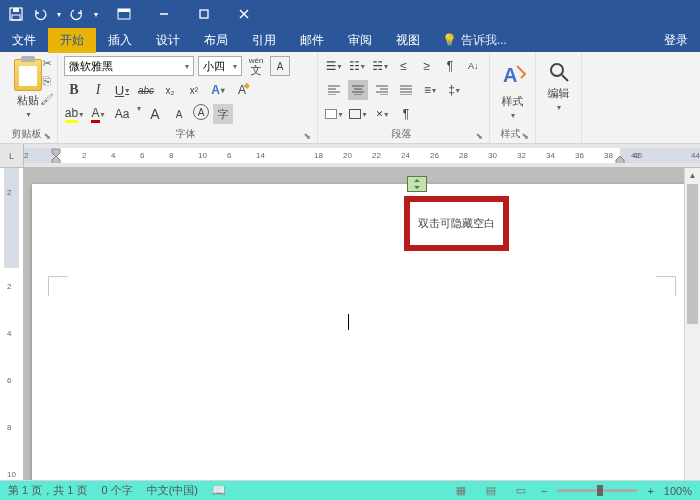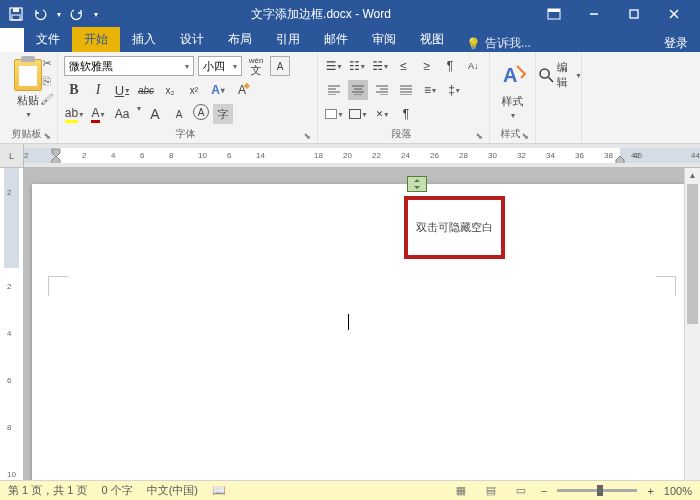--- a/index.html
+++ b/index.html
@@ -105,9 +105,6 @@
         </svg>
       </div>
     <span class="dd" style="color:#fff">▾</span>
-  </div>
-  <div class="title-center">
-    <span>文字添加边框.docx</span> - <span>Word</span>
   </div>
   <div class="win-controls">
     <div class="win-btn">

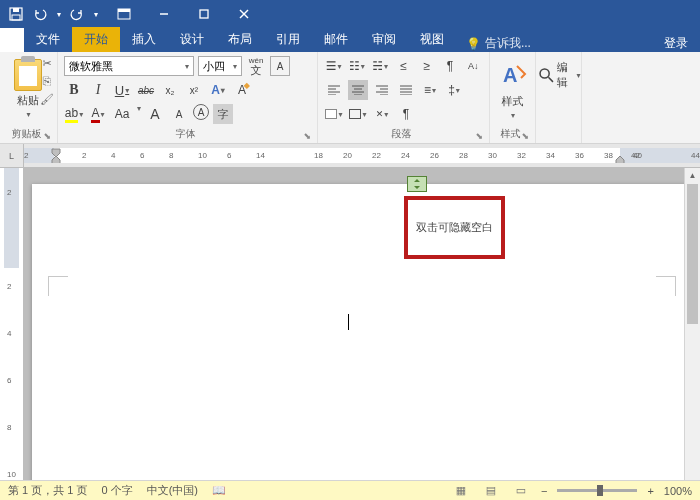--- a/index.html
+++ b/index.html
@@ -12,7 +12,7 @@
 .win-controls { display: flex; align-items: center; gap: 4px; padding-right: 8px; }
 .win-btn { width: 36px; height: 20px; display: flex; align-items: center; justify-content: center; cursor: pointer; }
 
-.tabs { background: #2b579a; height: 24px; display: flex; align-items: flex-end; color: #fff; font-size: 12px; margin-left: 24px; }
+.tabs { background: #2b579a; height: 24px; display: flex; align-items: center; color: #fff; font-size: 12px; }
 .tab { padding: 4px 12px; cursor: pointer; }
 .tab.active { background: #eab308; color: #2b579a; }
 .tell-me { display: flex; align-items: center; gap: 4px; padding: 0 10px; opacity: 0.85; }

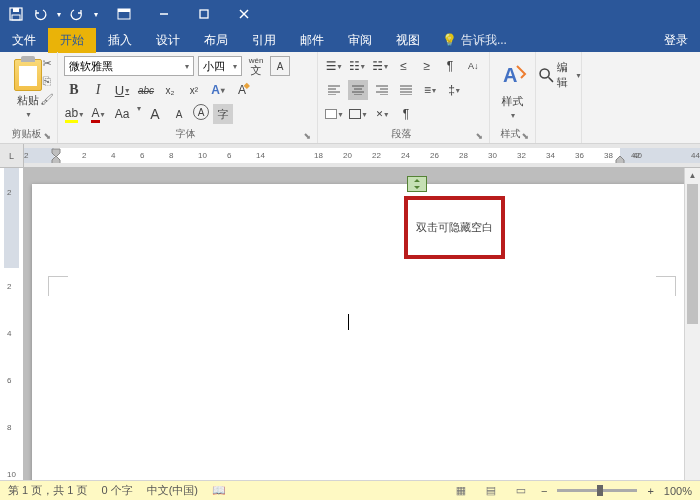--- a/index.html
+++ b/index.html
@@ -288,7 +288,7 @@
   </div>
 
   <div class="group edit-group">
-    <div style="display:flex;flex-direction:row;align-items:center;gap:2px;margin-top:4px">
+    <div style="display:flex;flex-direction:column;align-items:center;gap:2px;margin-top:4px">
       <svg width="24" height="24" viewBox="0 0 24 24">
           <circle cx="10" cy="10" r="6" fill="none" stroke="#444" stroke-width="2"></circle>
           <line x1="15" y1="15" x2="21" y2="21" stroke="#444" stroke-width="2"></line>

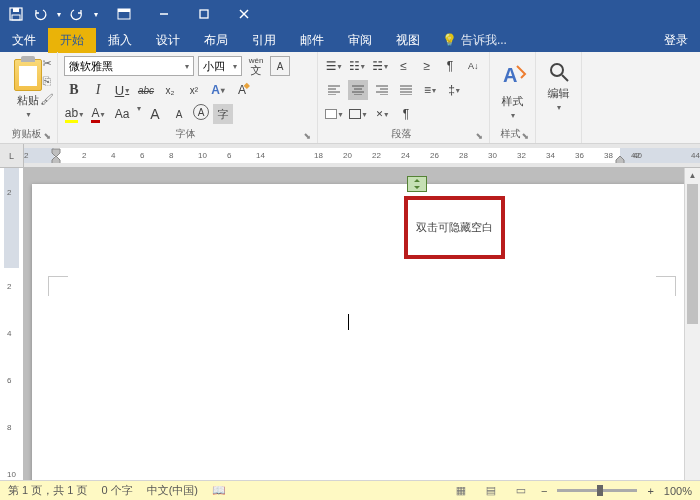--- a/index.html
+++ b/index.html
@@ -65,7 +65,7 @@
 .margin-corner { position: absolute; width: 20px; height: 20px; border: 1px solid #c8c8c8; }
 .cursor-line { position: absolute; width: 1px; height: 16px; background: #000; }
 .hide-ws-btn { position: absolute; left: 383px; top: 8px; width: 20px; height: 16px; background: #c6e0b4; border: 1px solid #548235; display: flex; align-items: center; justify-content: center; font-size: 9px; }
-.tooltip { position: absolute; left: 380px; top: 28px; background: #fff; border: 4px solid #b91c1c; padding: 20px 8px; font-size: 11px; color: #444; }
+.tooltip { position: absolute; left: 380px; top: 28px; background: #fff; border: 6px solid #b91c1c; padding: 14px 8px; font-size: 11px; color: #444; }
 .scrollbar-v { position: absolute; right: 0; top: 0; bottom: 0; width: 16px; background: #f0f0f0; border-left: 1px solid #d4d4d4; }
 .scrollbar-v .thumb { position: absolute; left: 2px; right: 2px; top: 16px; height: 140px; background: #c1c1c1; }
 .scrollbar-v .arr { position: absolute; left: 0; right: 0; height: 14px; display: flex; align-items: center; justify-content: center; font-size: 8px; color: #666; }

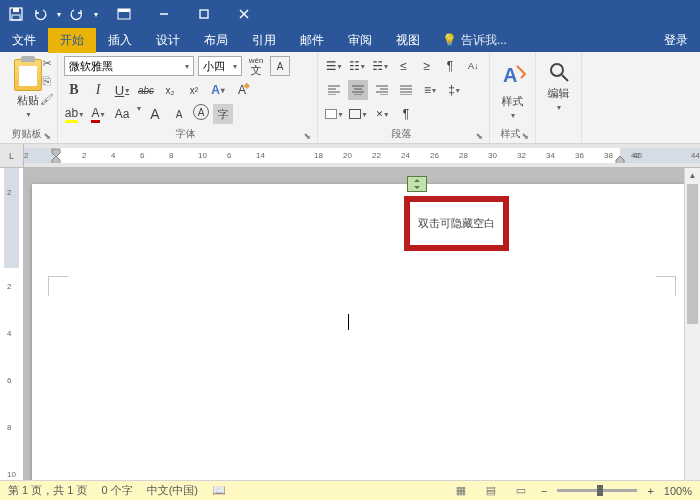--- a/index.html
+++ b/index.html
@@ -72,7 +72,7 @@
 .zoom-slider { width: 80px; height: 3px; background: #ababab; position: relative; }
 .zoom-slider .knob { position: absolute; left: 50%; top: -4px; width: 6px; height: 11px; background: #666; }
 
-.statusbar2 { position: absolute; left: 0; right: 0; bottom: 0; height: 20px; background: #fef9c3; border-top: 1px solid #d4d4d4; display: flex; align-items: center; font-size: 11px; color: #555; padding: 0 8px; gap: 14px; }
+.statusbar2 { position: absolute; left: 0; right: 0; bottom: 0; height: 20px; background: #5eead4; border-top: 1px solid #d4d4d4; display: flex; align-items: center; font-size: 11px; color: #555; padding: 0 8px; gap: 14px; }
 .statusbar2 .right { margin-left: auto; display: flex; align-items: center; gap: 10px; }
 .vb { width: 20px; height: 12px; display: inline-flex; align-items: center; justify-content: center; color: #777; }
 

